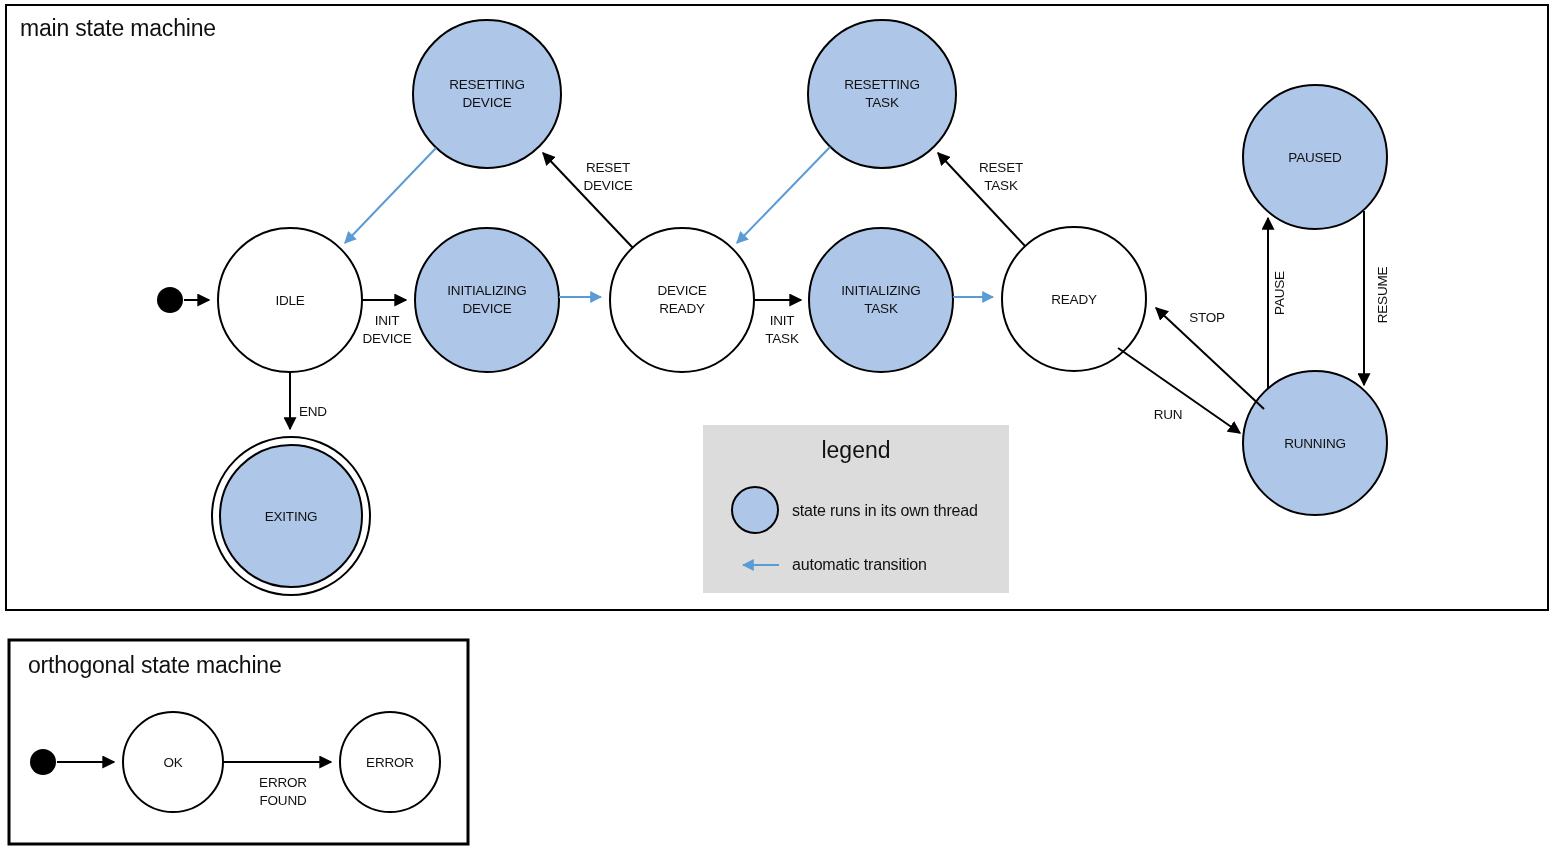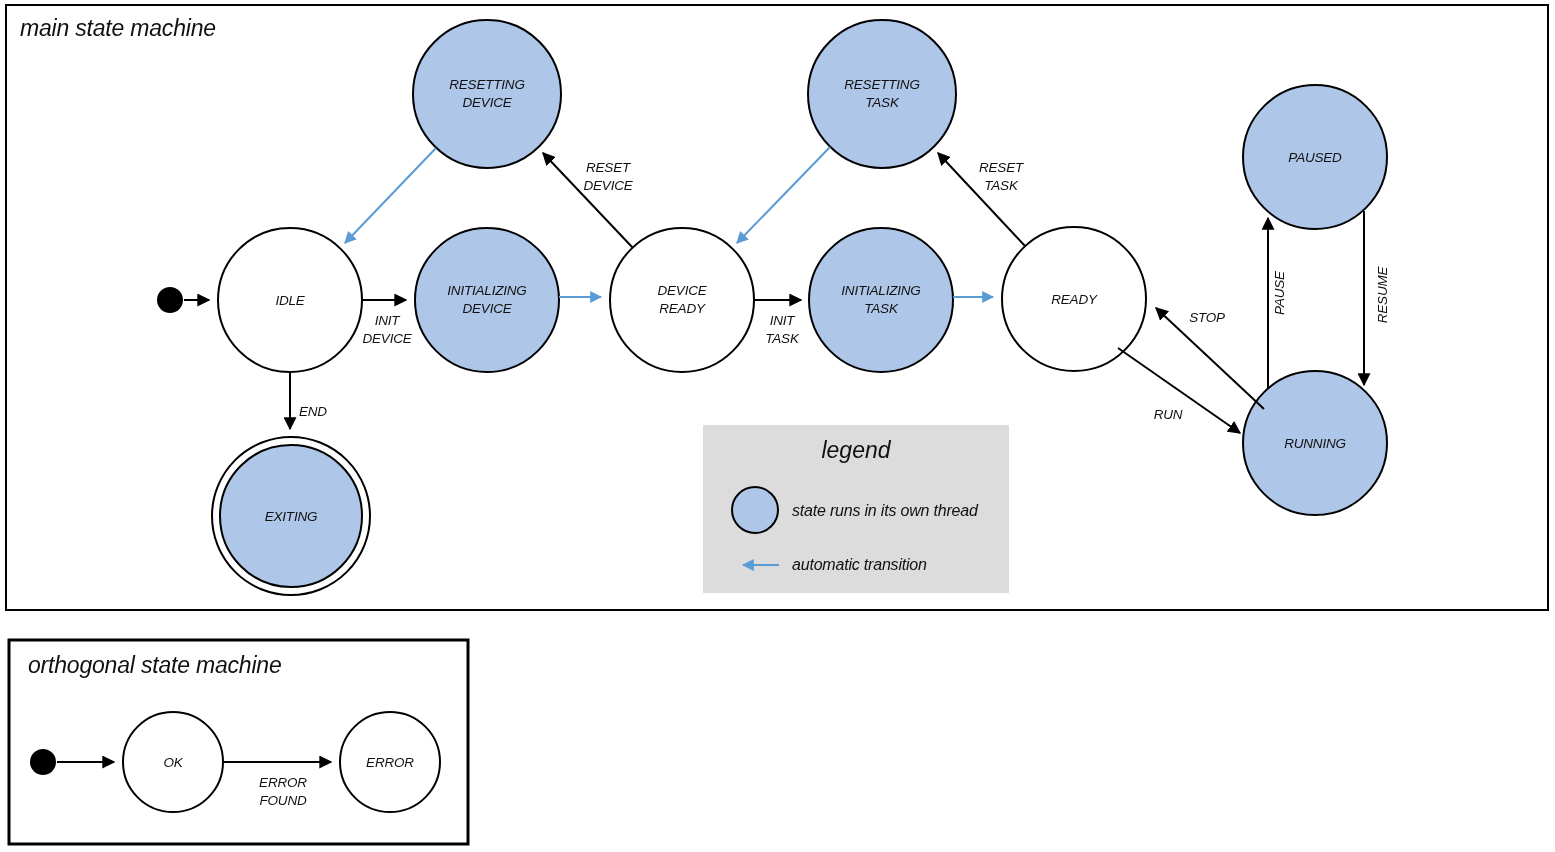--- a/index.html
+++ b/index.html
@@ -3,7 +3,7 @@
 <meta charset="utf-8">
 <style>
   html, body { margin: 0; padding: 0; background: #ffffff; }
-  .page { width: 1555px; height: 852px; position: relative; font-style: italic; }
+  .page { width: 1555px; height: 852px; position: relative; }
   svg { display: block; }
   text {
     font-family: "Liberation Sans", sans-serif;

